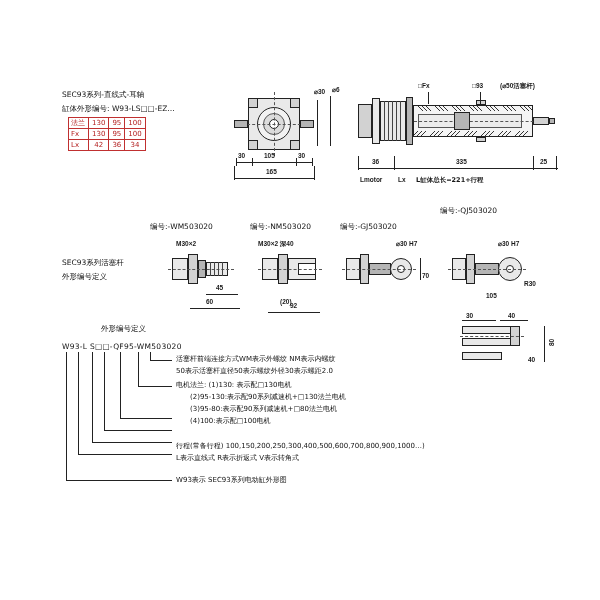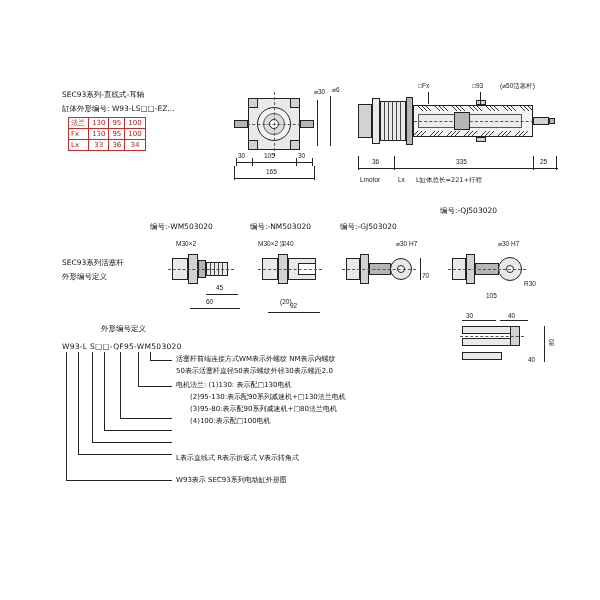--- a/index.html
+++ b/index.html
@@ -107,7 +107,7 @@
     </tr>
     <tr>
       <td class="lbl">Lx</td>
-      <td>33</td>
+      <td>42</td>
       <td>36</td>
       <td>34</td>
     </tr>

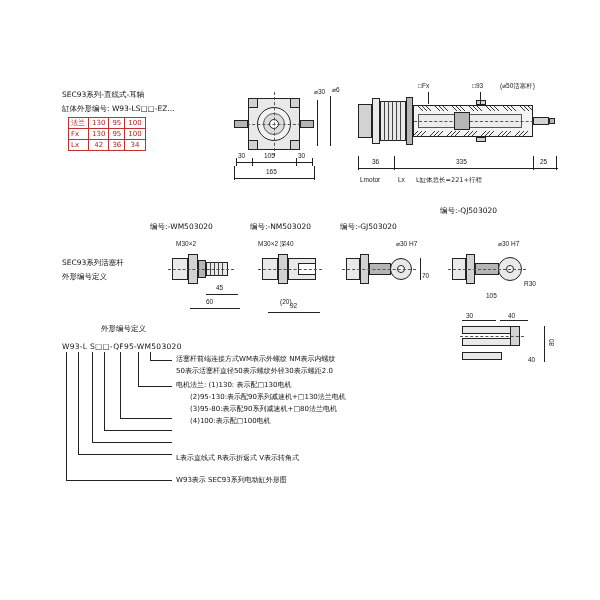--- a/index.html
+++ b/index.html
@@ -76,7 +76,7 @@
     font-size: 7.5px;
     letter-spacing: 0.3px;
   }
-  .dimtxt { font-size: 6.5px; }
+  .dimtxt { font-size: 6.5px; font-weight: bold; }
   .rot90 {
     transform: rotate(-90deg);
     transform-origin: left top;

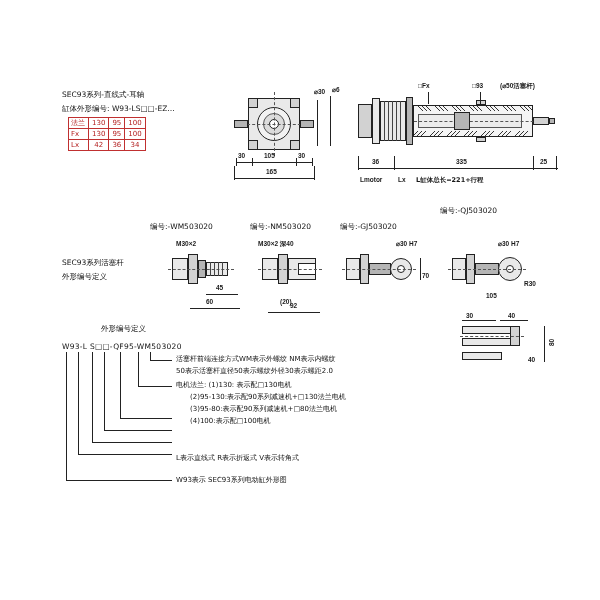--- a/index.html
+++ b/index.html
@@ -304,6 +304,7 @@
   <div class="abs txt txt-cn note-line" style="left:190px; top:393px;">(2)95-130:表示配90系列减速机+□130法兰电机</div>
   <div class="abs txt txt-cn note-line" style="left:190px; top:405px;">(3)95-80:表示配90系列减速机+□80法兰电机</div>
   <div class="abs txt txt-cn note-line" style="left:190px; top:417px;">(4)100:表示配□100电机</div>
+  <div class="abs txt txt-cn note-line" style="left:176px; top:442px;">行程(常备行程) 100,150,200,250,300,400,500,600,700,800,900,1000…)</div>
   <div class="abs txt txt-cn note-line" style="left:176px; top:454px;">L表示直线式 R表示折返式 V表示转角式</div>
   <div class="abs txt txt-cn note-line" style="left:176px; top:476px;">W93表示 SEC93系列电动缸外形图</div>
 

